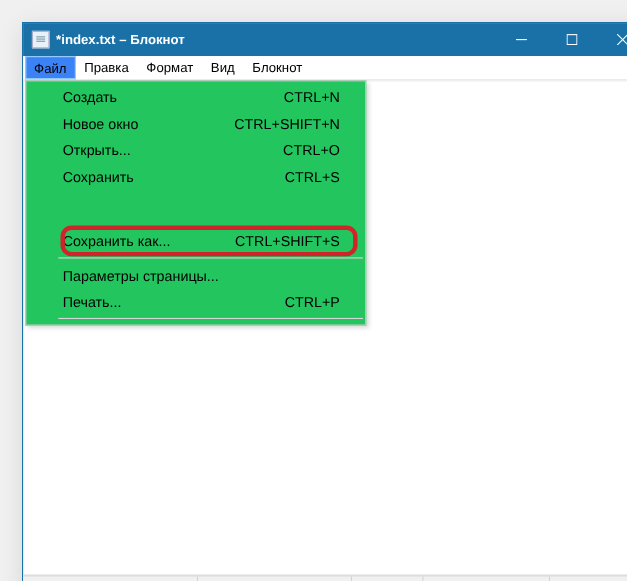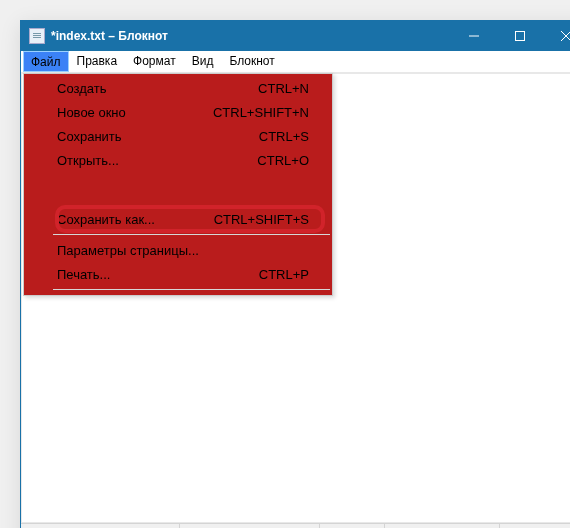--- a/index.html
+++ b/index.html
@@ -72,7 +72,7 @@
       left: 2px;
       top: 52px;
       width: 310px;
-      background: #b91c1c;
+      background: #22c55e;
       border: 1px solid #cccccc;
       box-shadow: 2px 2px 4px rgba(0,0,0,0.15);
       font-size: 13px;

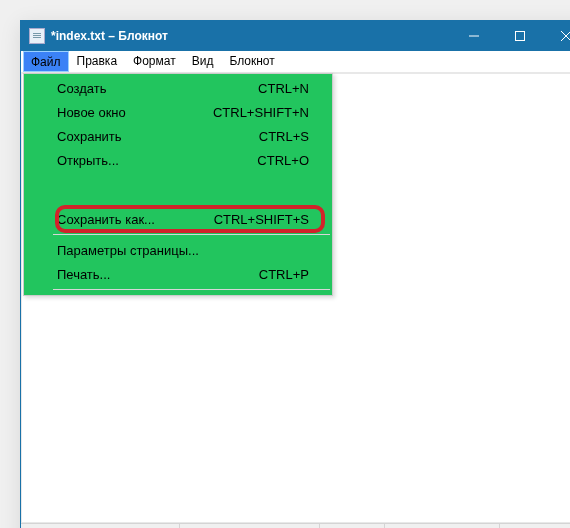--- a/index.html
+++ b/index.html
@@ -184,12 +184,12 @@
         <span class="shortcut">CTRL+SHIFT+N</span>
       </div>
       <div class="menu-row">
+        <span class="label">Открыть...</span>
+        <span class="shortcut">CTRL+O</span>
+      </div>
+      <div class="menu-row">
         <span class="label">Сохранить</span>
         <span class="shortcut">CTRL+S</span>
-      </div>
-      <div class="menu-row">
-        <span class="label">Открыть...</span>
-        <span class="shortcut">CTRL+O</span>
       </div>
       <div class="menu-row highlighted">
         <span class="label">Сохранить как...</span>

